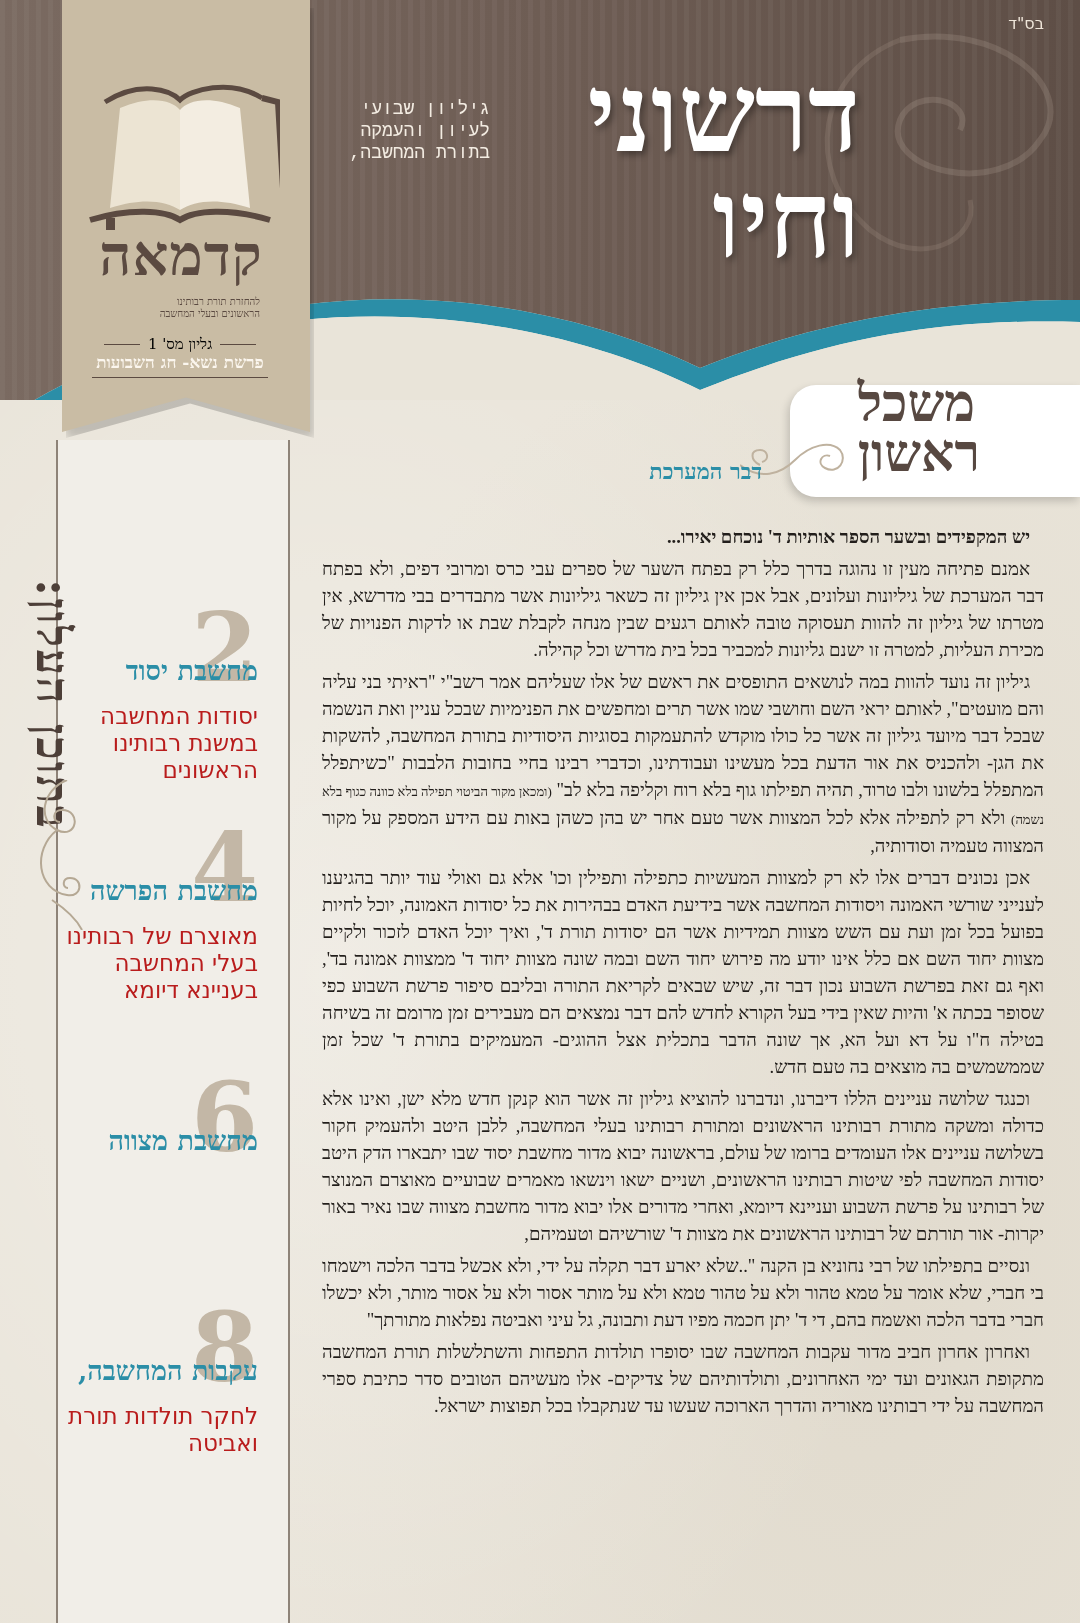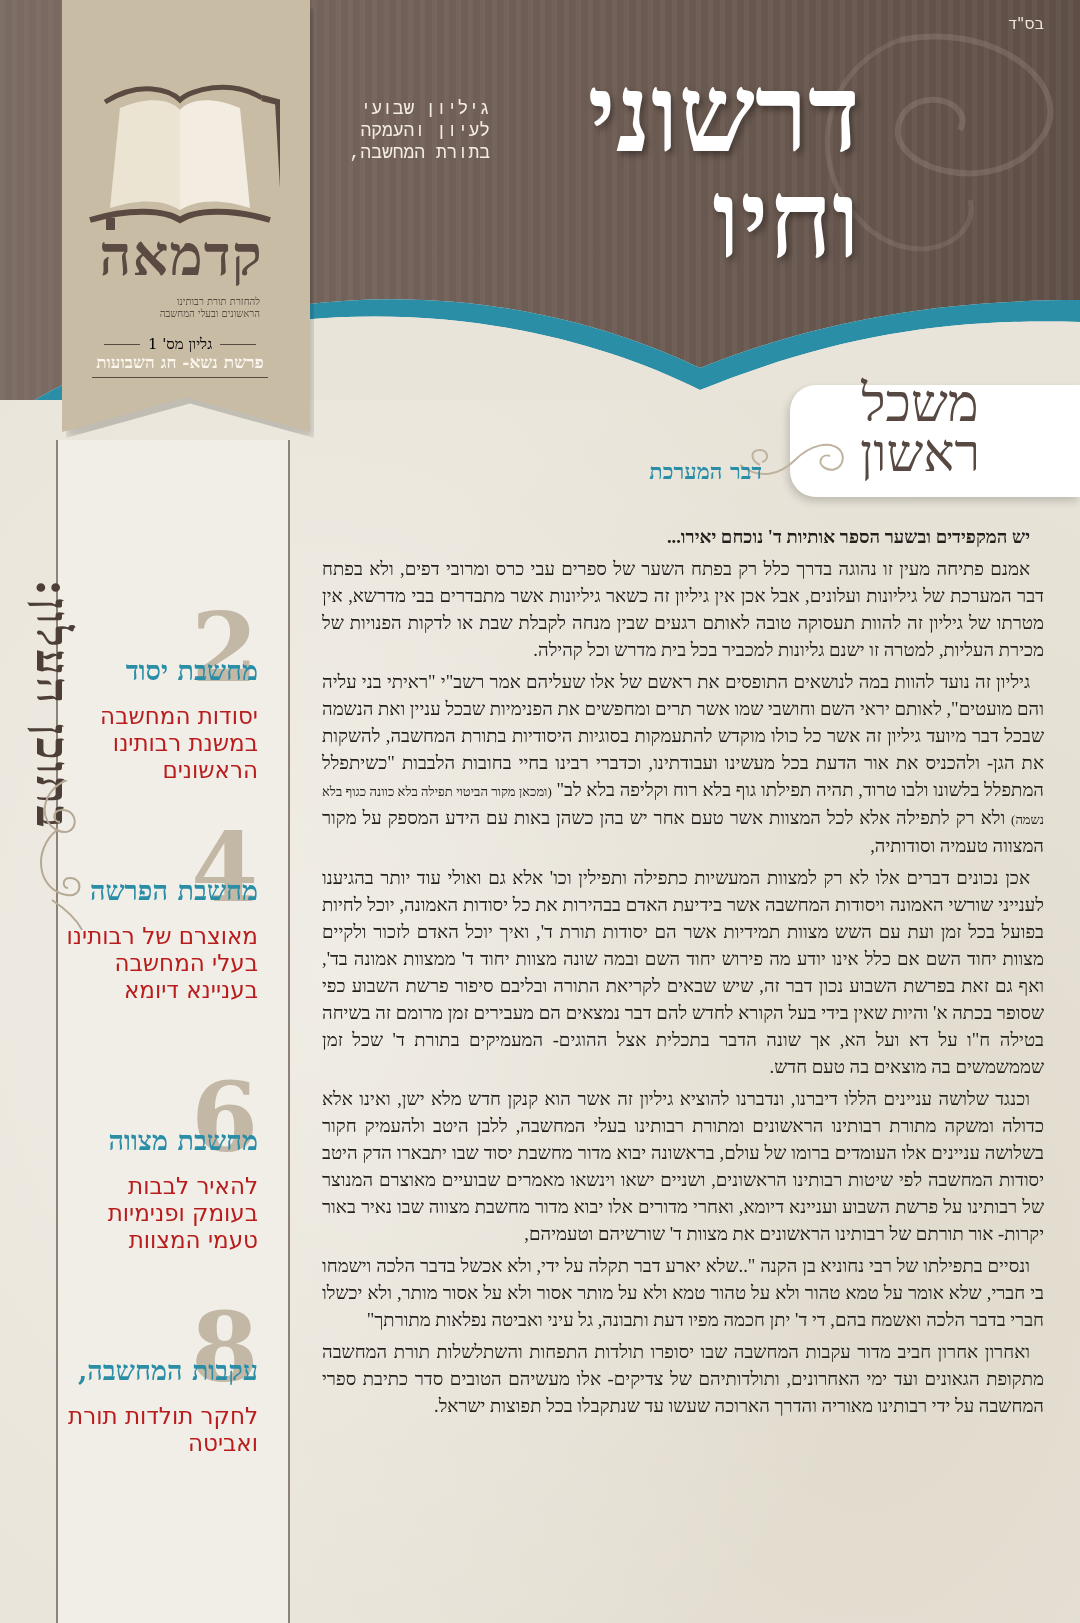--- a/index.html
+++ b/index.html
@@ -85,8 +85,8 @@
   }
   .section-title {
     position: absolute; right: 100px; top: 378px;
-    font-family: "DejaVu Serif", serif; font-weight: normal;
-    font-size: 52px; line-height: 50px; color: #574841; text-align: center;
+    font-family: "DejaVu Serif", serif; font-weight: bold;
+    font-size: 52px; line-height: 50px; color: #574841; text-align: left;
   }
   .section-swirl { position: absolute; left: 740px; top: 420px; }
   .editorial-title {

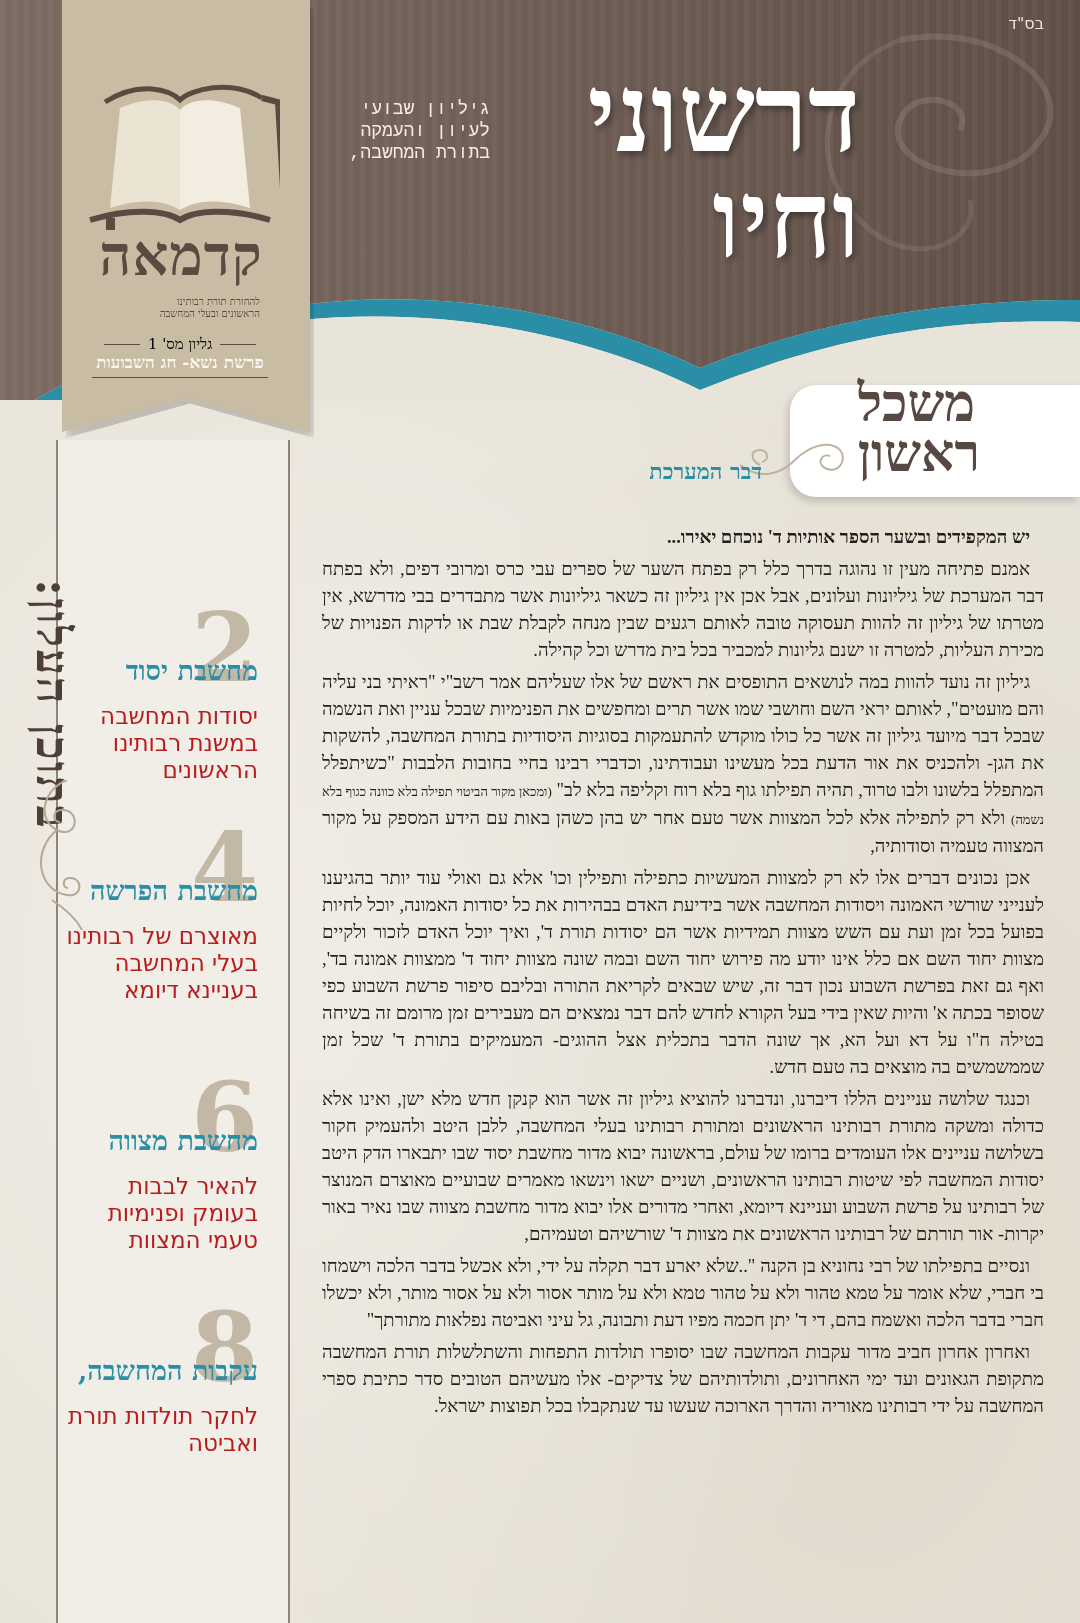--- a/index.html
+++ b/index.html
@@ -234,7 +234,6 @@
 <div class="toc-item" style="top:1070px;">
   <div class="toc-num">6</div>
   <div class="toc-title">מחשבת מצווה</div>
-  <div class="toc-desc">להאיר לבבות בעומק ופנימיות טעמי המצוות</div>
 </div>
 <div class="toc-item" style="top:1300px;">
   <div class="toc-num">8</div>

